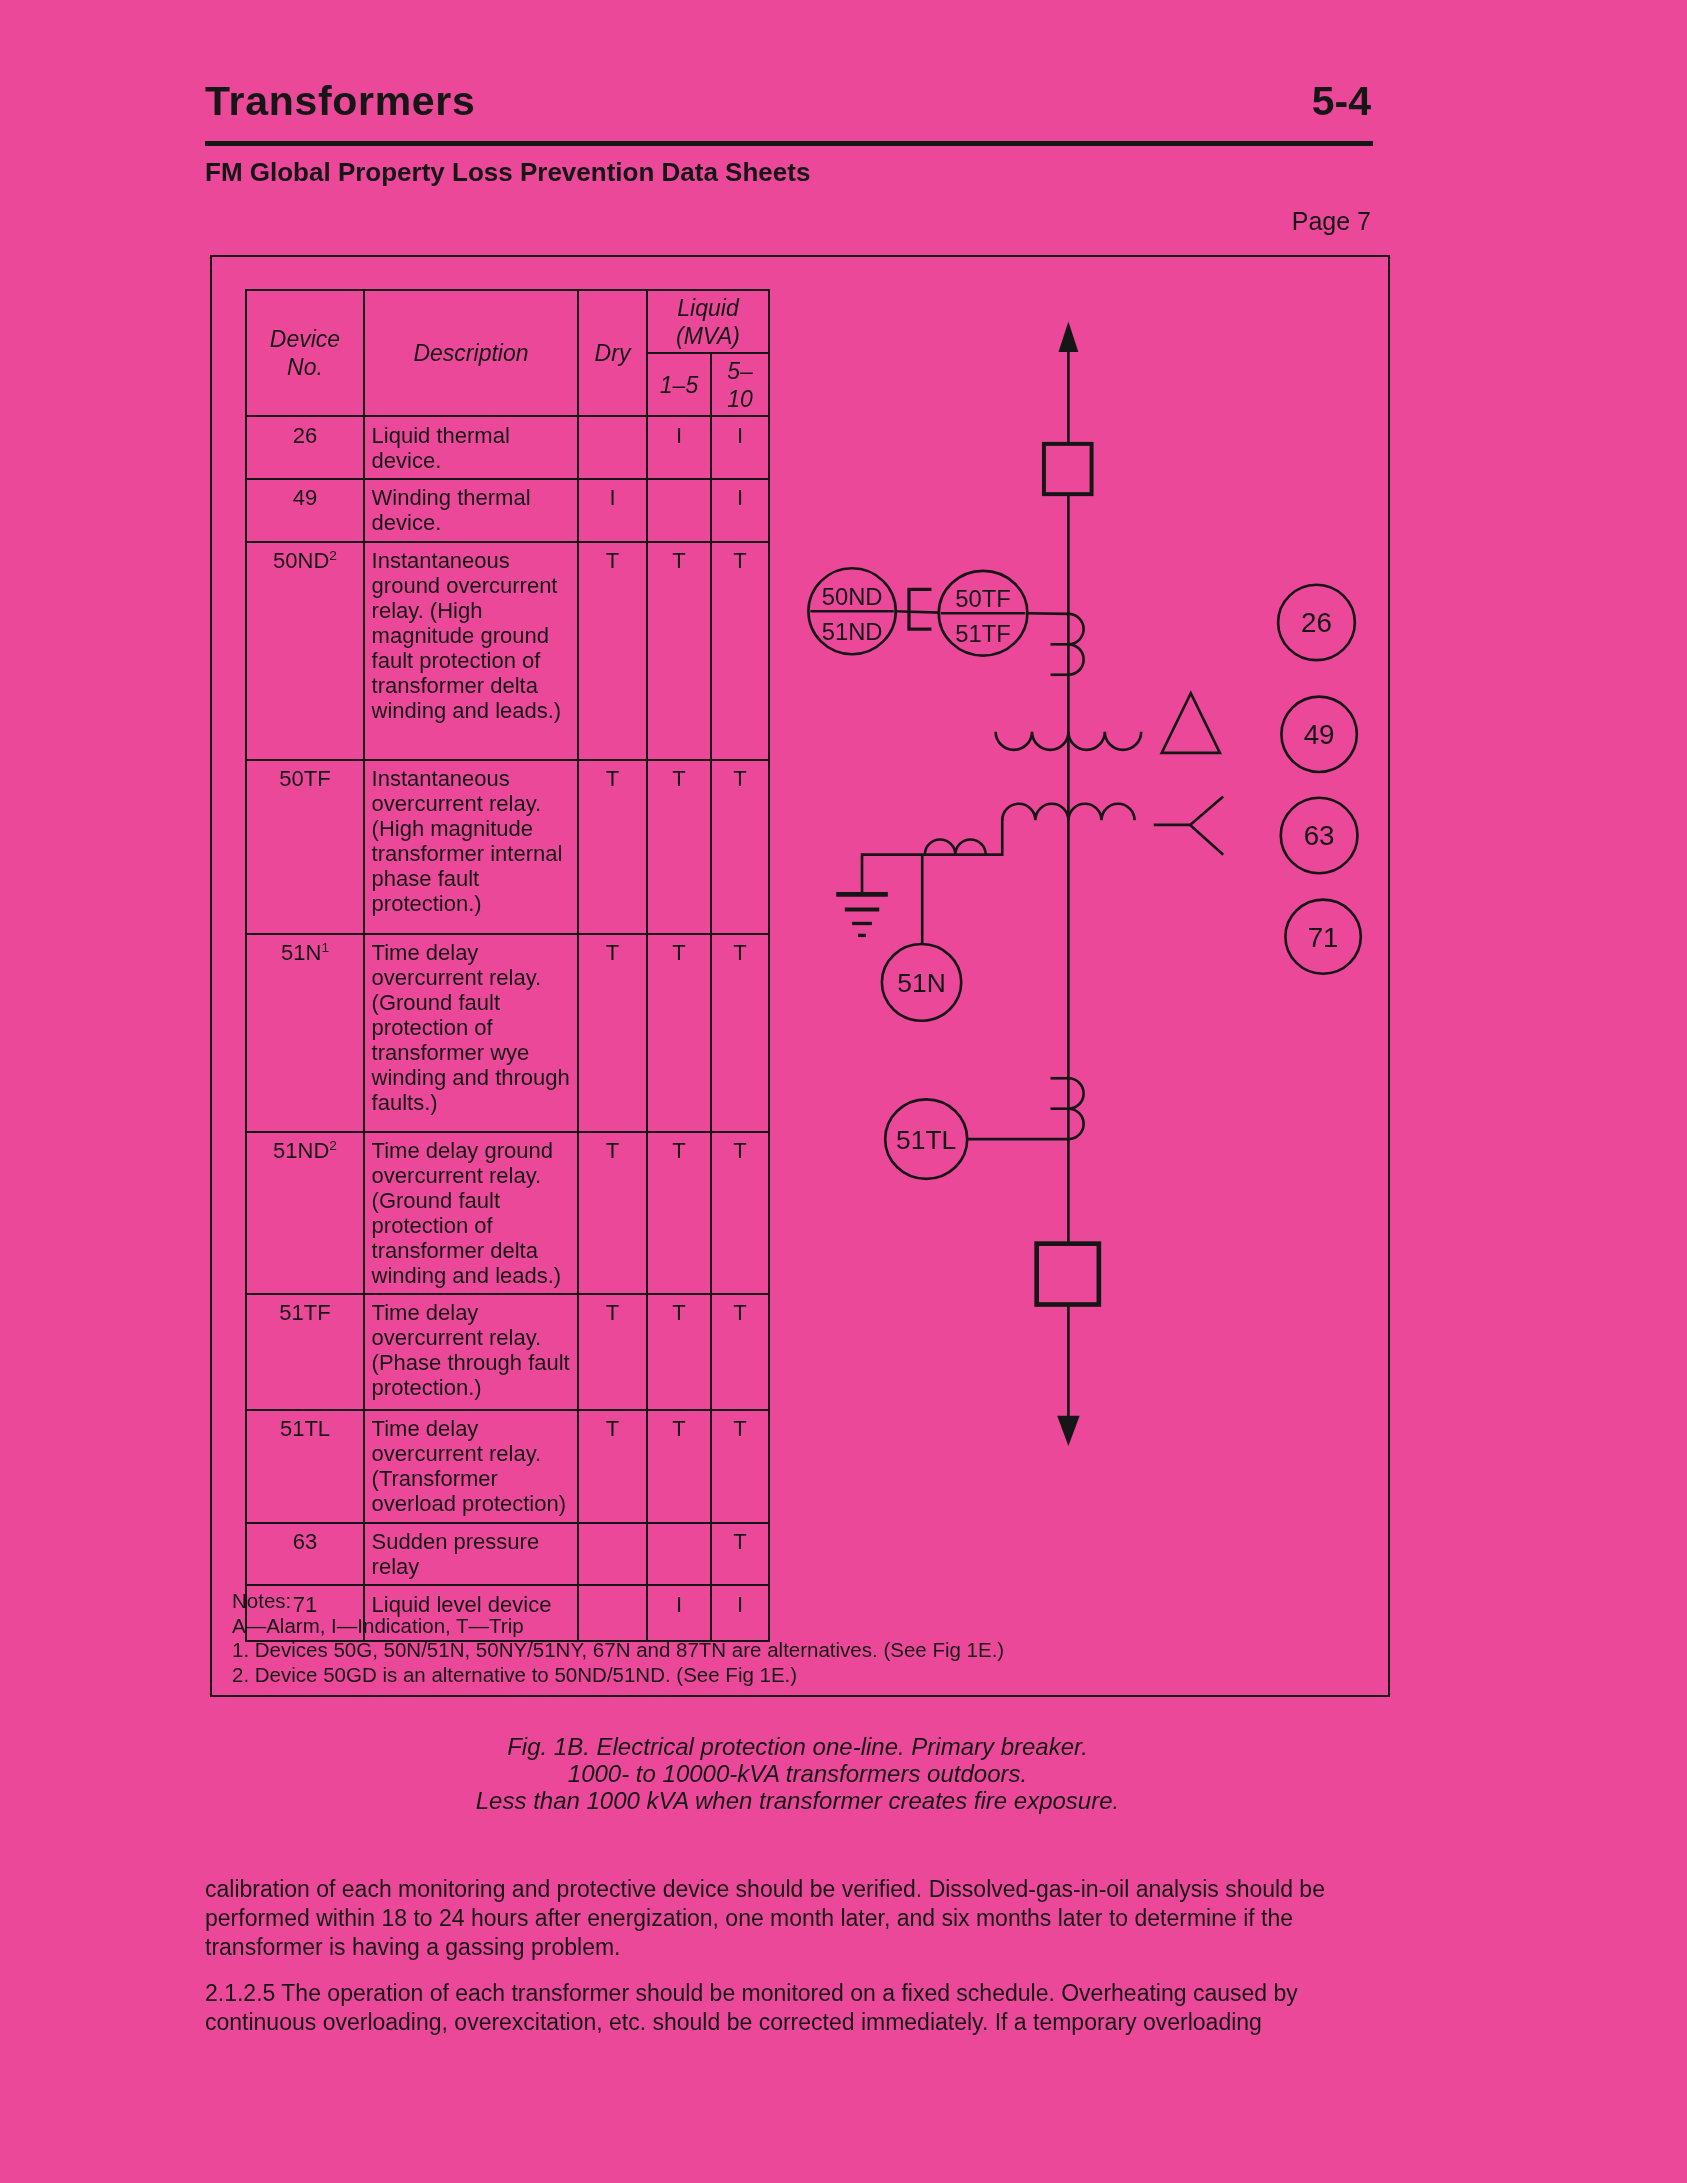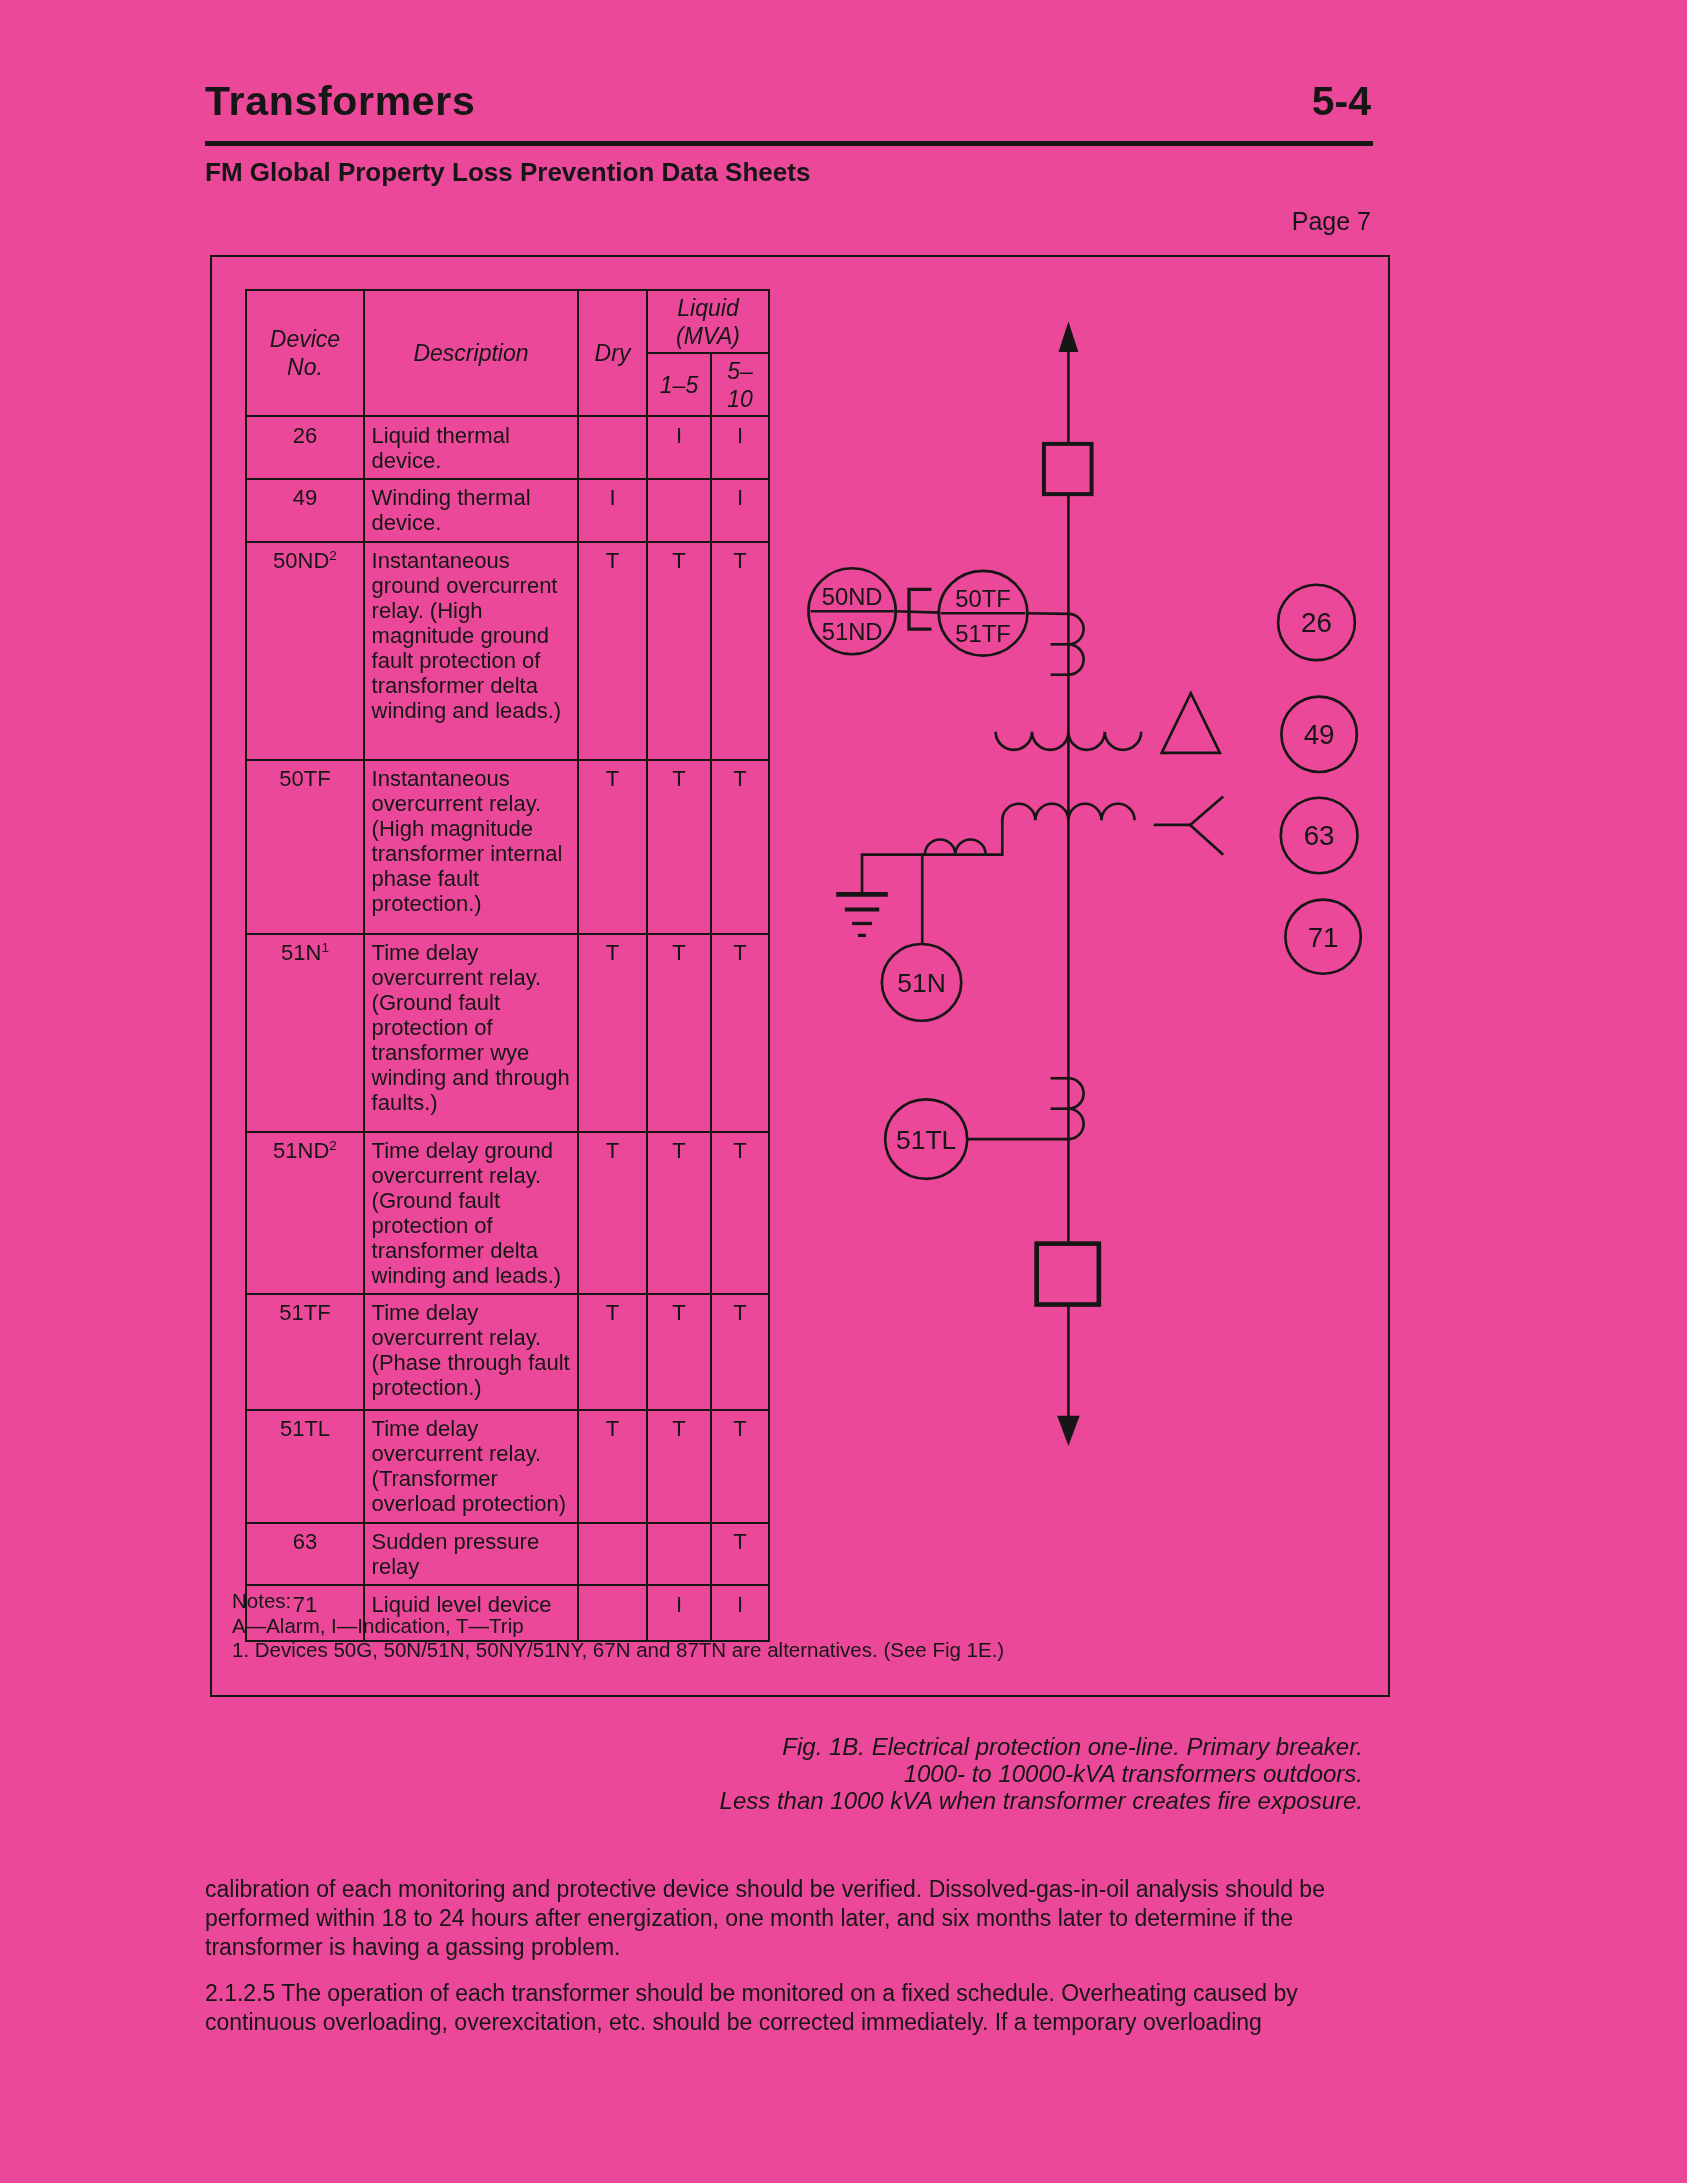--- a/index.html
+++ b/index.html
@@ -181,6 +181,7 @@
     <div>A—Alarm, I—Indication, T—Trip</div>
     <div>
         <div>1.  Devices 50G, 50N/51N, 50NY/51NY, 67N and 87TN are alternatives. (See Fig 1E.)</div>
+        <div>2.  Device 50GD is an alternative to 50ND/51ND. (See Fig 1E.)</div>
       </div>
   </div>
 

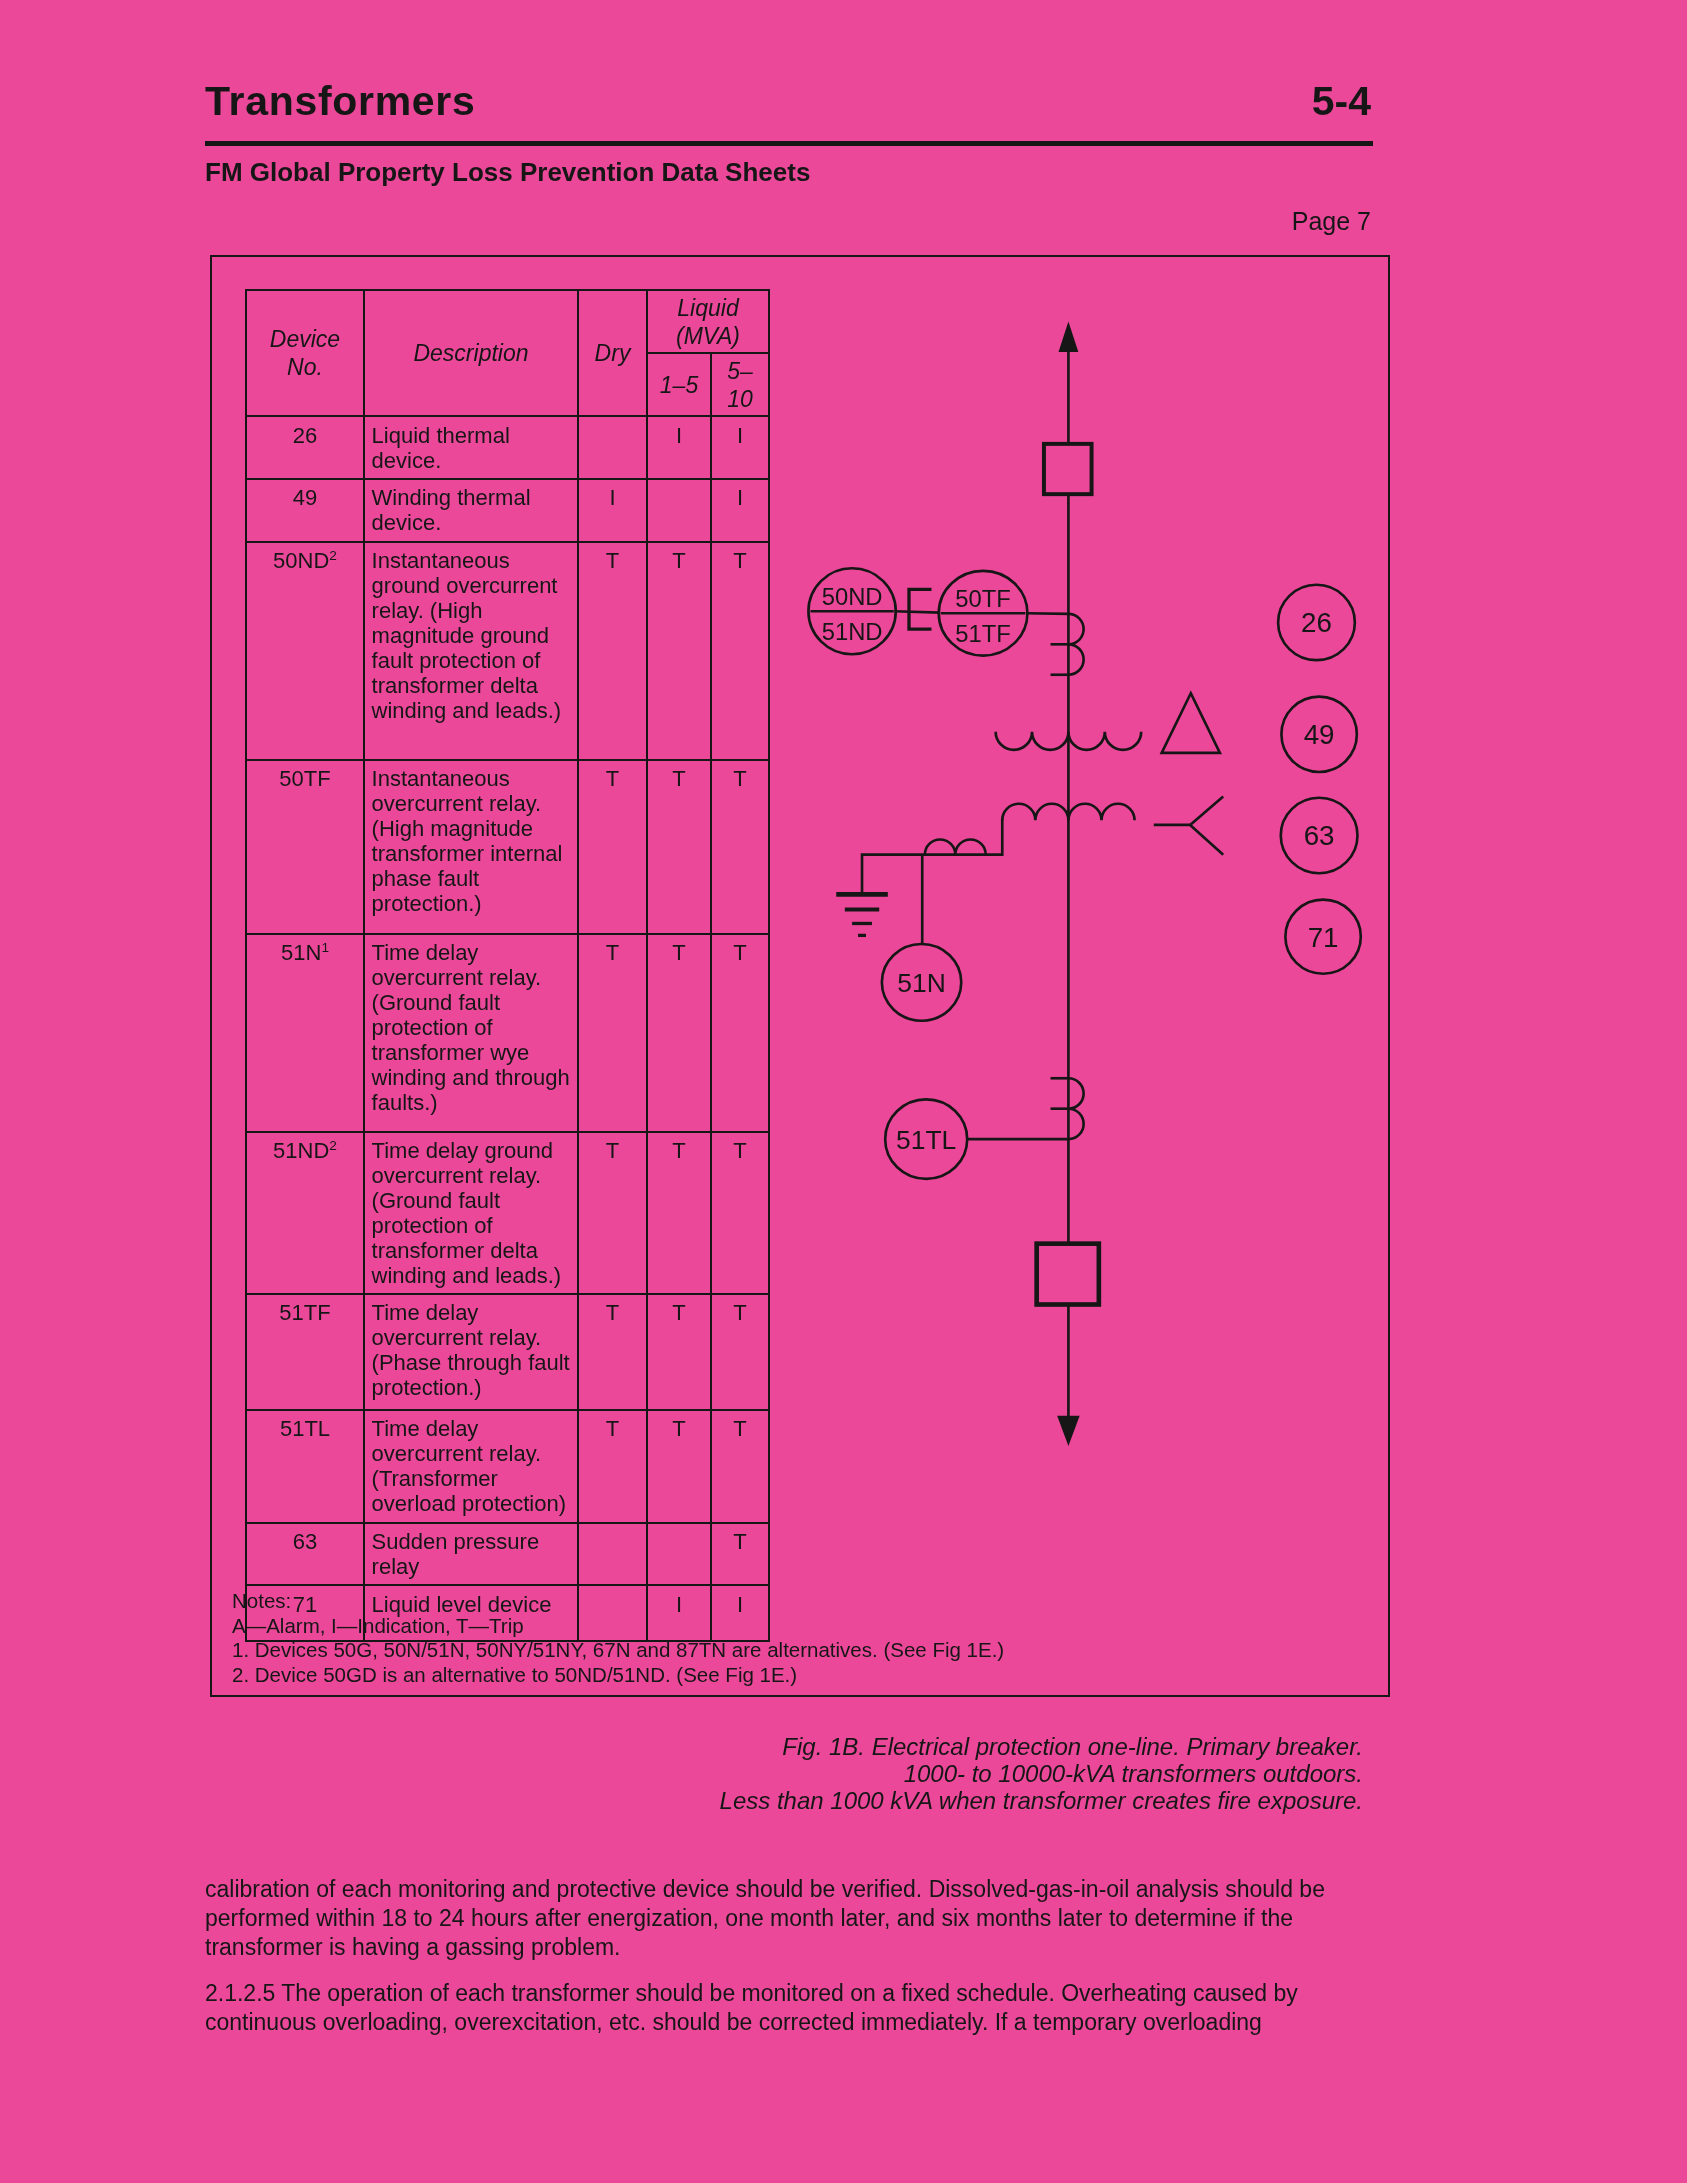--- a/index.html
+++ b/index.html
@@ -49,7 +49,7 @@
   .notes { position:absolute; left:232px; top:1589px; font-size:20.5px; line-height:24.5px; }
 
   
-  .caption { position:absolute; left:232px; top:1733px; width:1131px; text-align:right;
+  .caption { position:absolute; left:232px; top:1733px; width:1131px; text-align:center;
              font-style:italic; font-size:24px; line-height:27px; }
 
   

